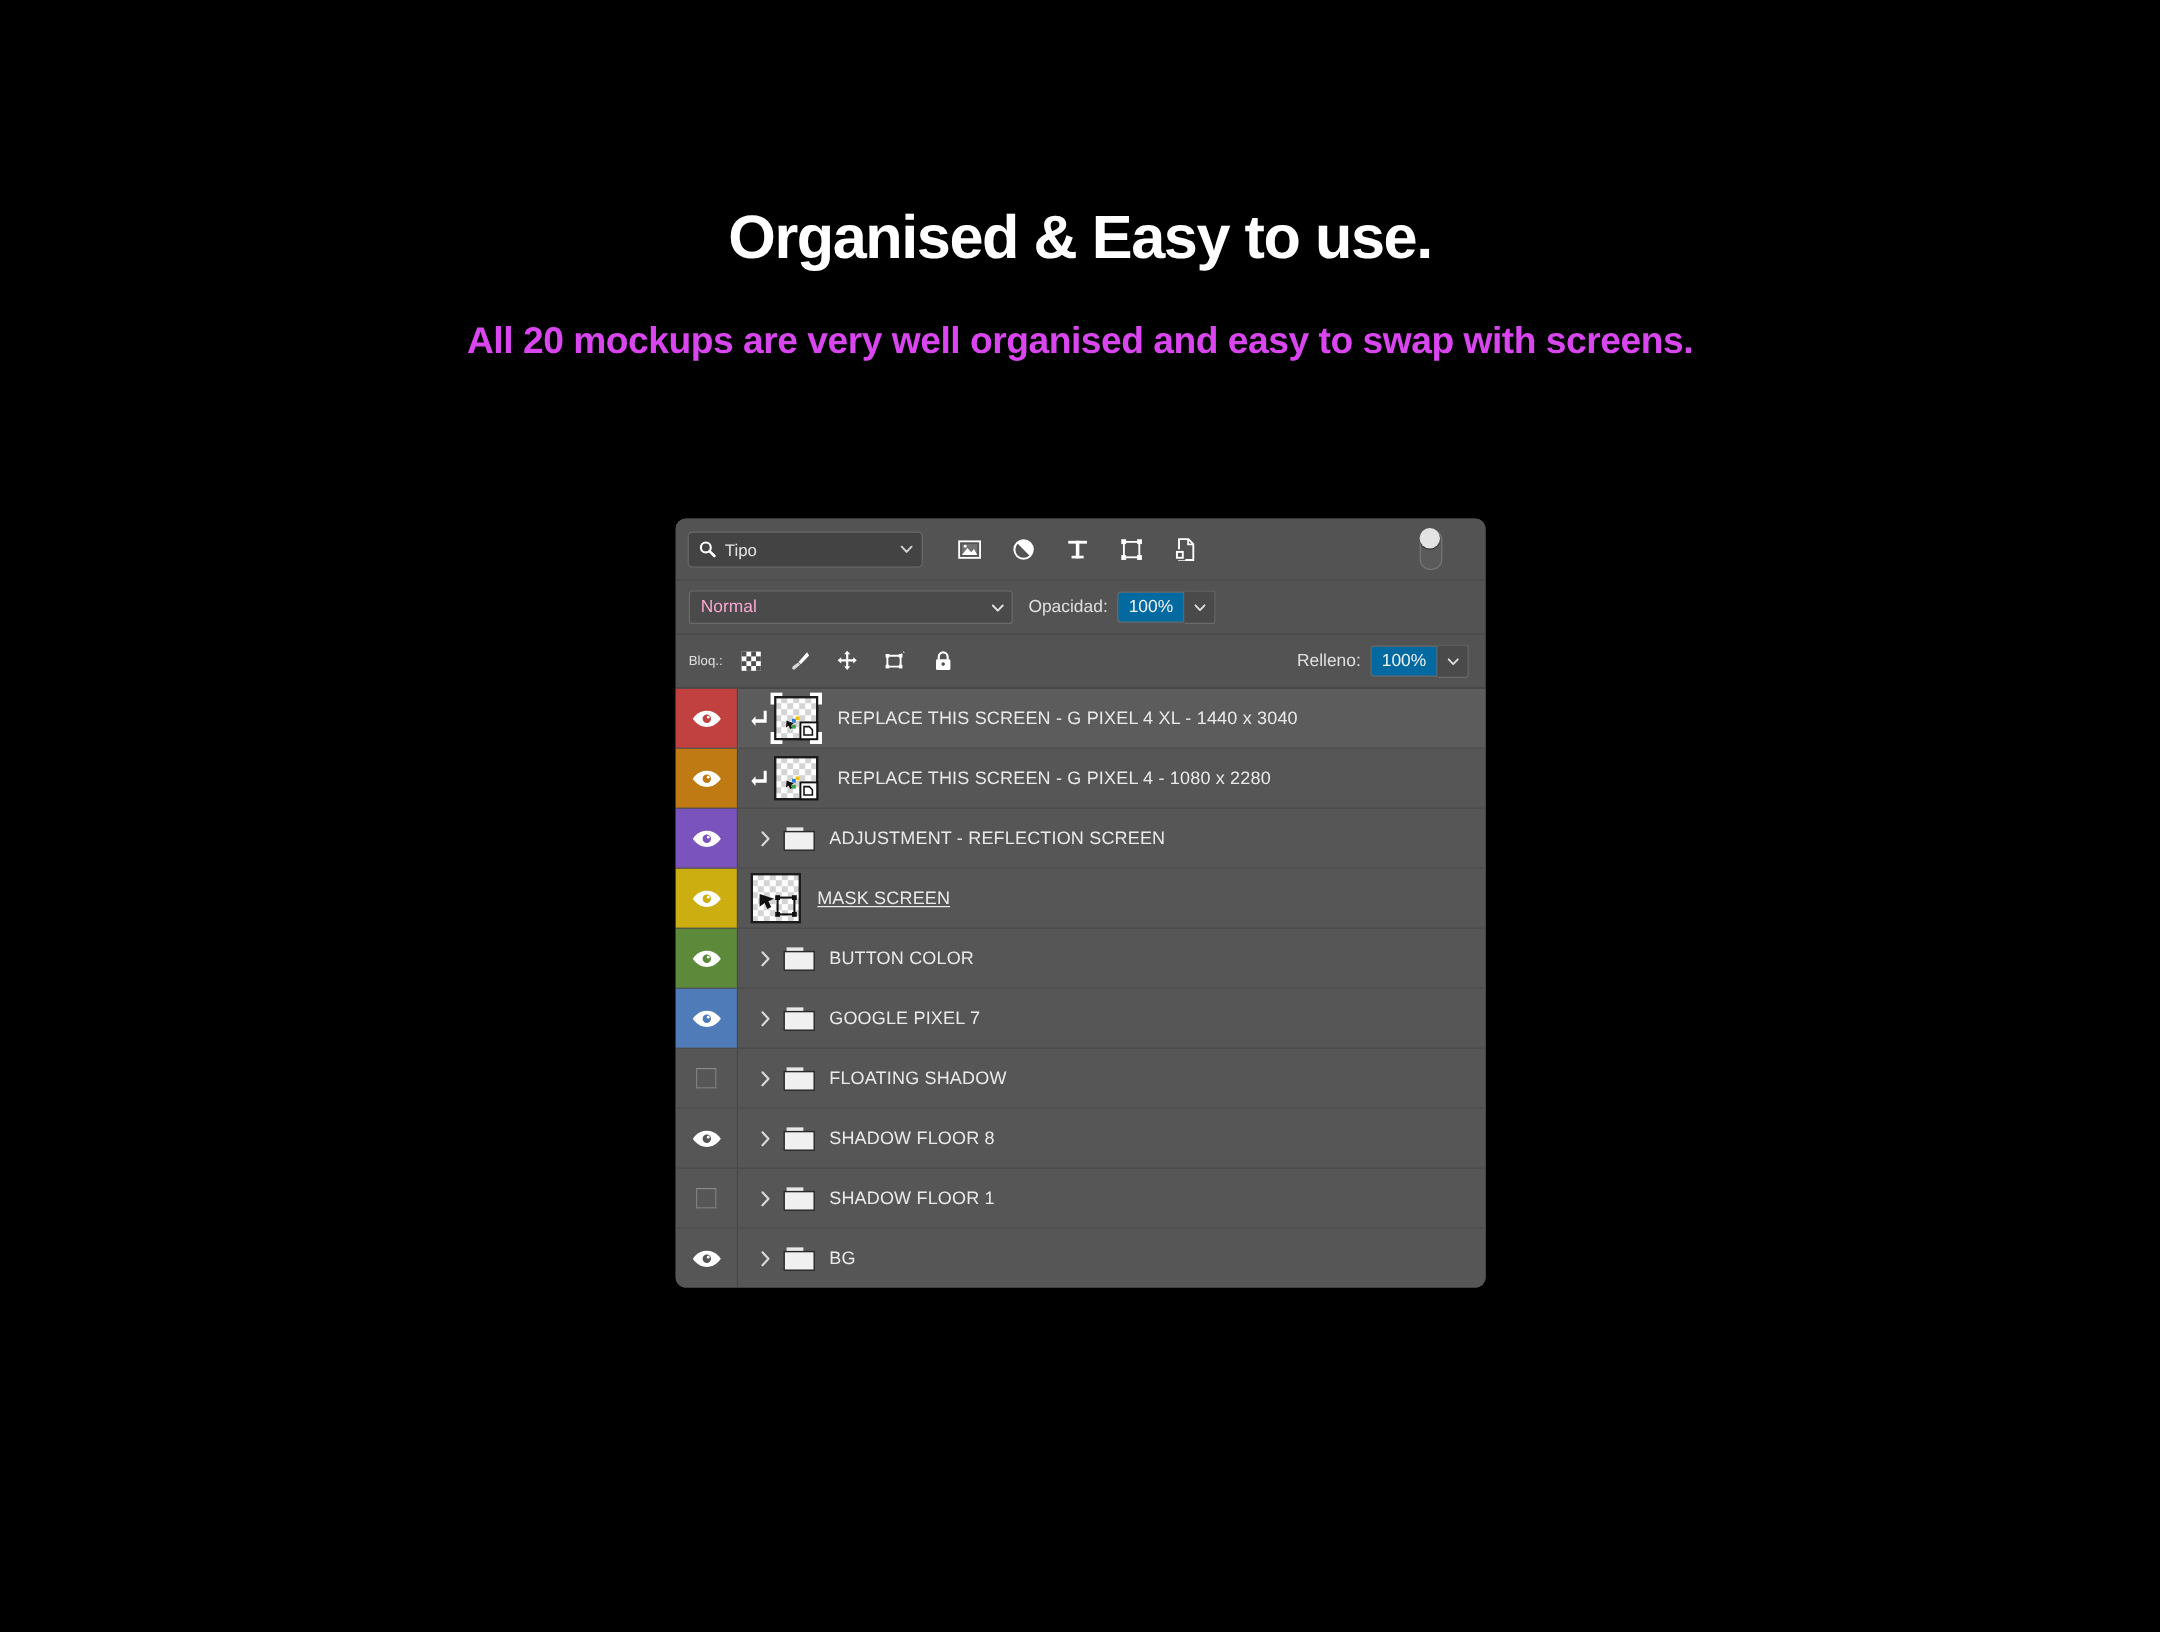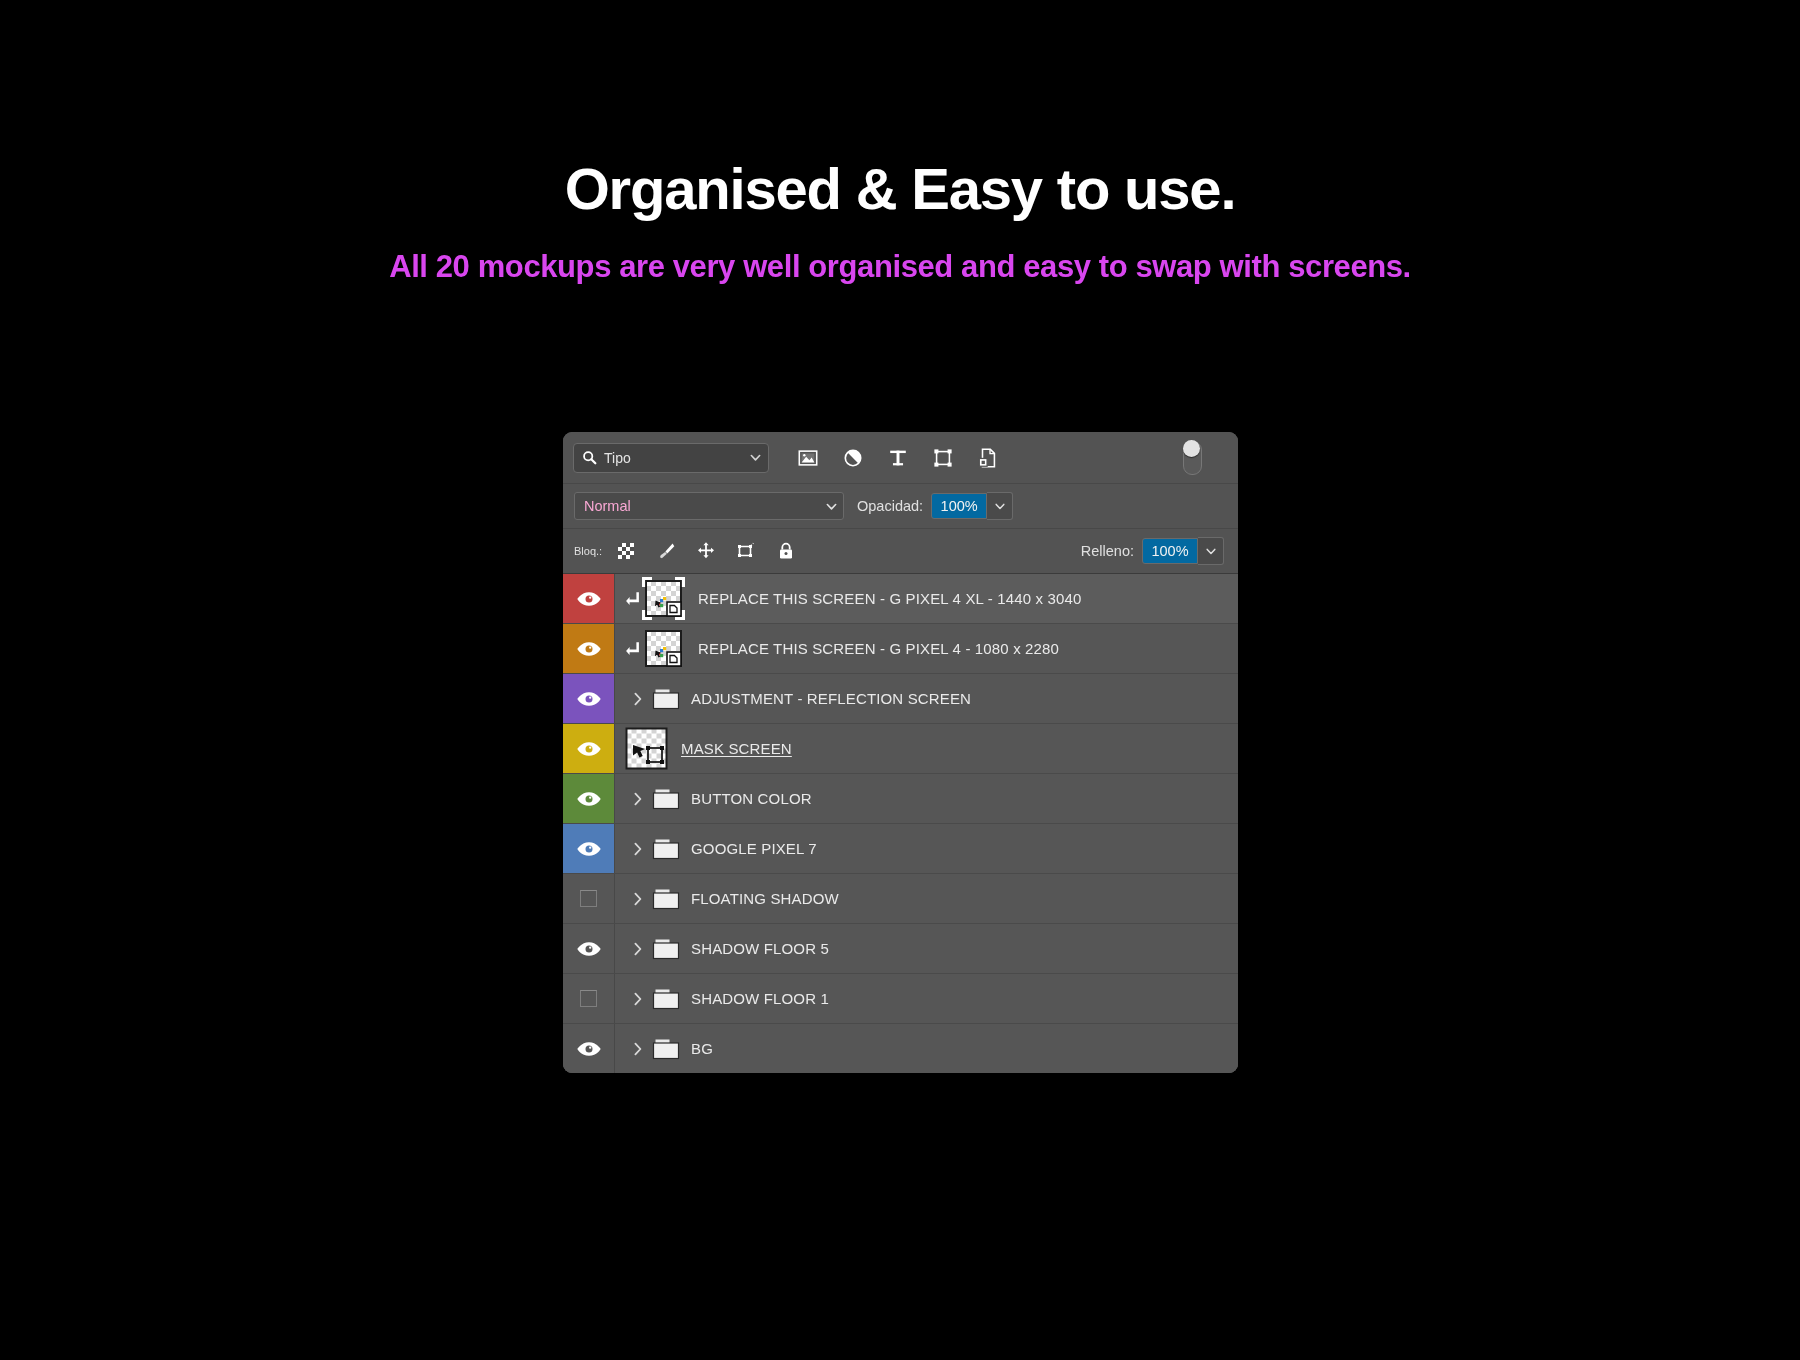--- a/index.html
+++ b/index.html
@@ -24,10 +24,10 @@
     text-align: center;
   }
   .hero-title {
-    margin: 4px;
+    margin: 16px;
     padding-top: 155px;
     color: #ffffff;
-    font-size: 58px;
+    font-size: 51px;
     font-weight: bold;
     letter-spacing: -1.2px;
     line-height: 1.05;

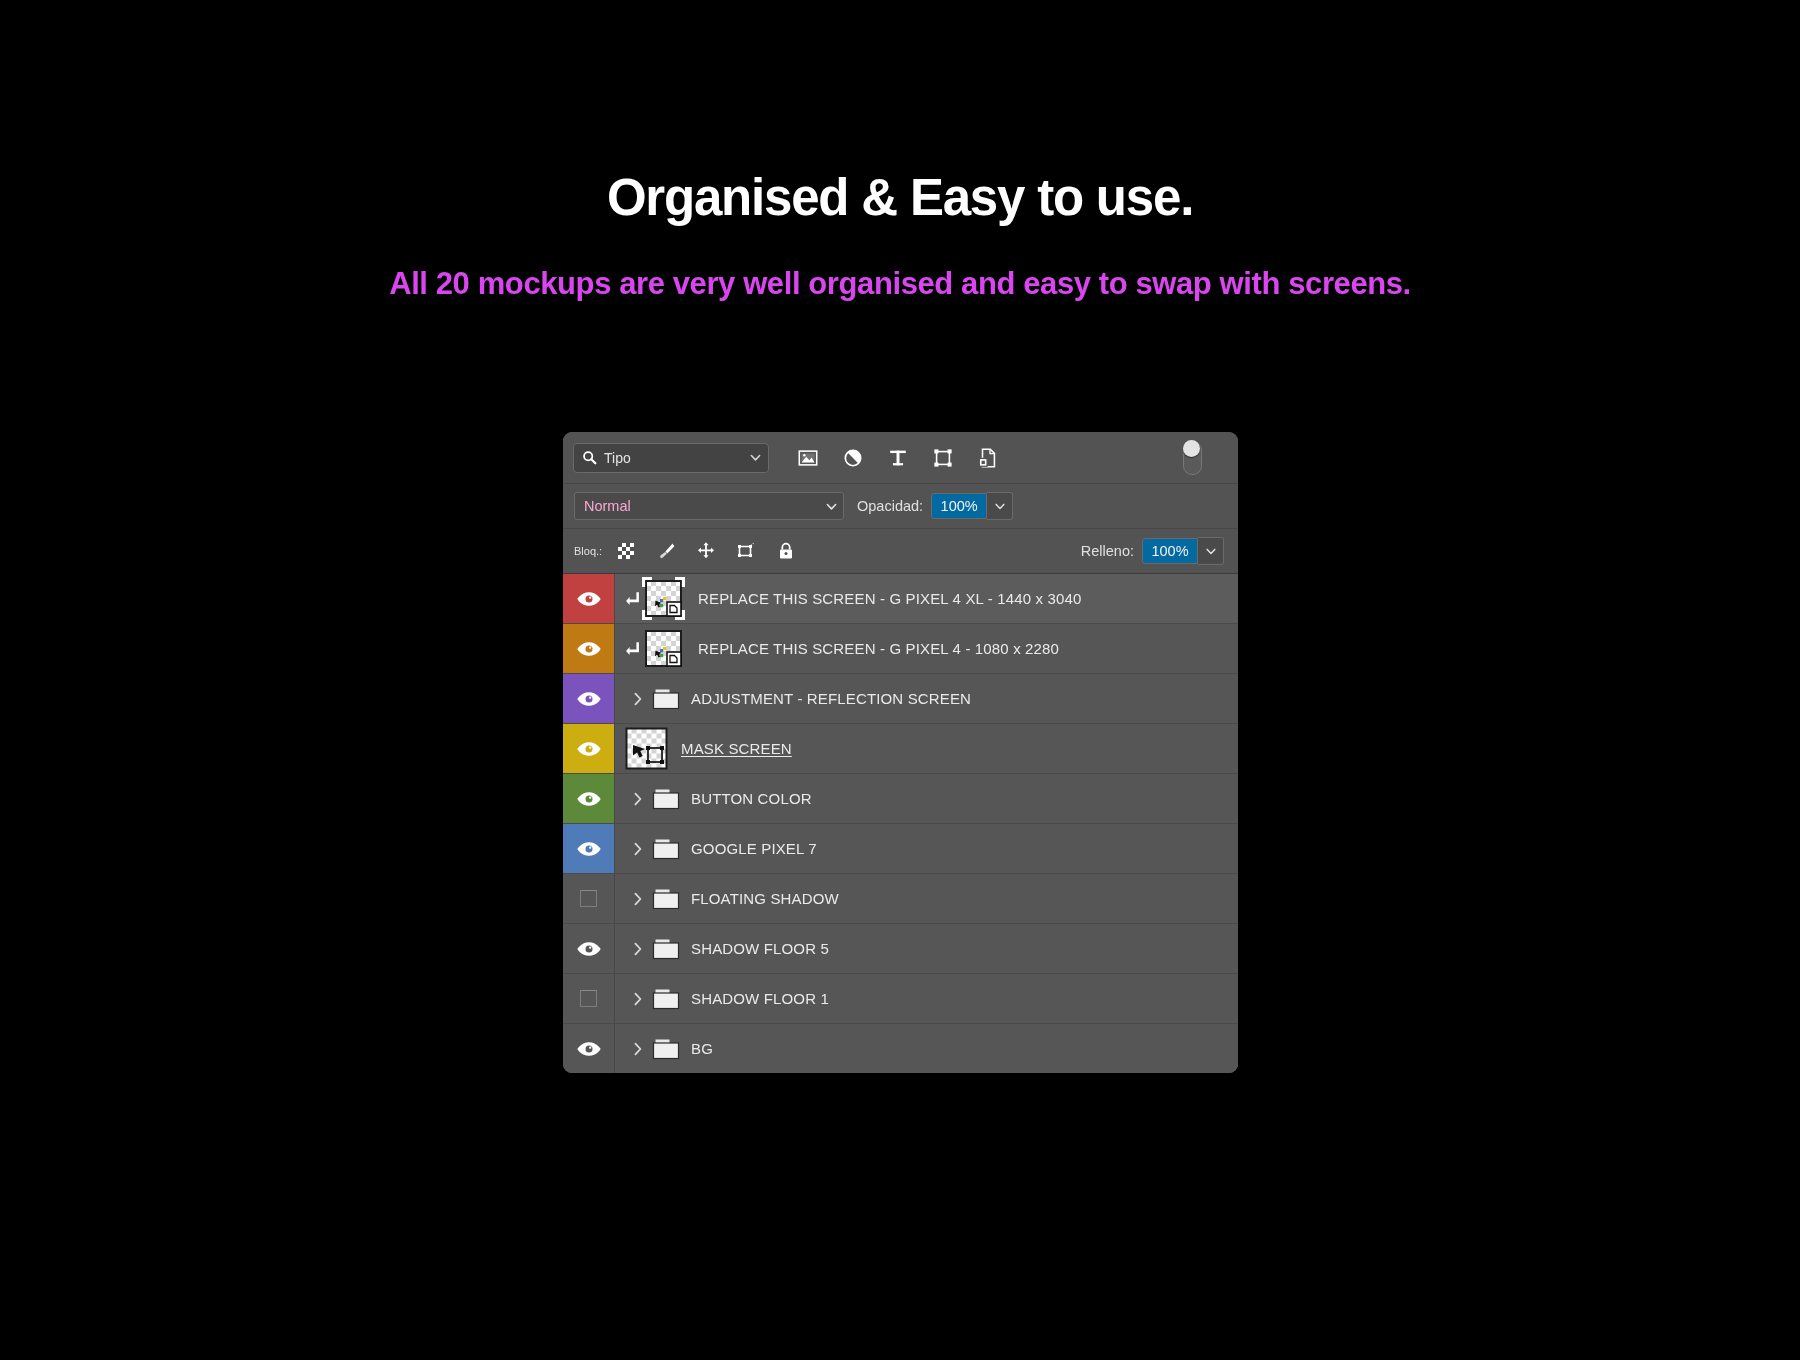--- a/index.html
+++ b/index.html
@@ -633,7 +633,7 @@
             <rect x="3.5" y="2.5" width="14" height="3.5" fill="#e9e9e9"></rect>
             <rect x="1.5" y="6" width="25" height="15.5" fill="#f0f0f0" stroke="#2a2a2a" stroke-width="1.2"></rect>
           </svg>
-          <span class="layer-name">SHADOW FLOOR 5</span>
+          <span class="layer-name">SHADOW FLOOR 8</span>
         </div>
       </div>
       <div class="layer-row">

